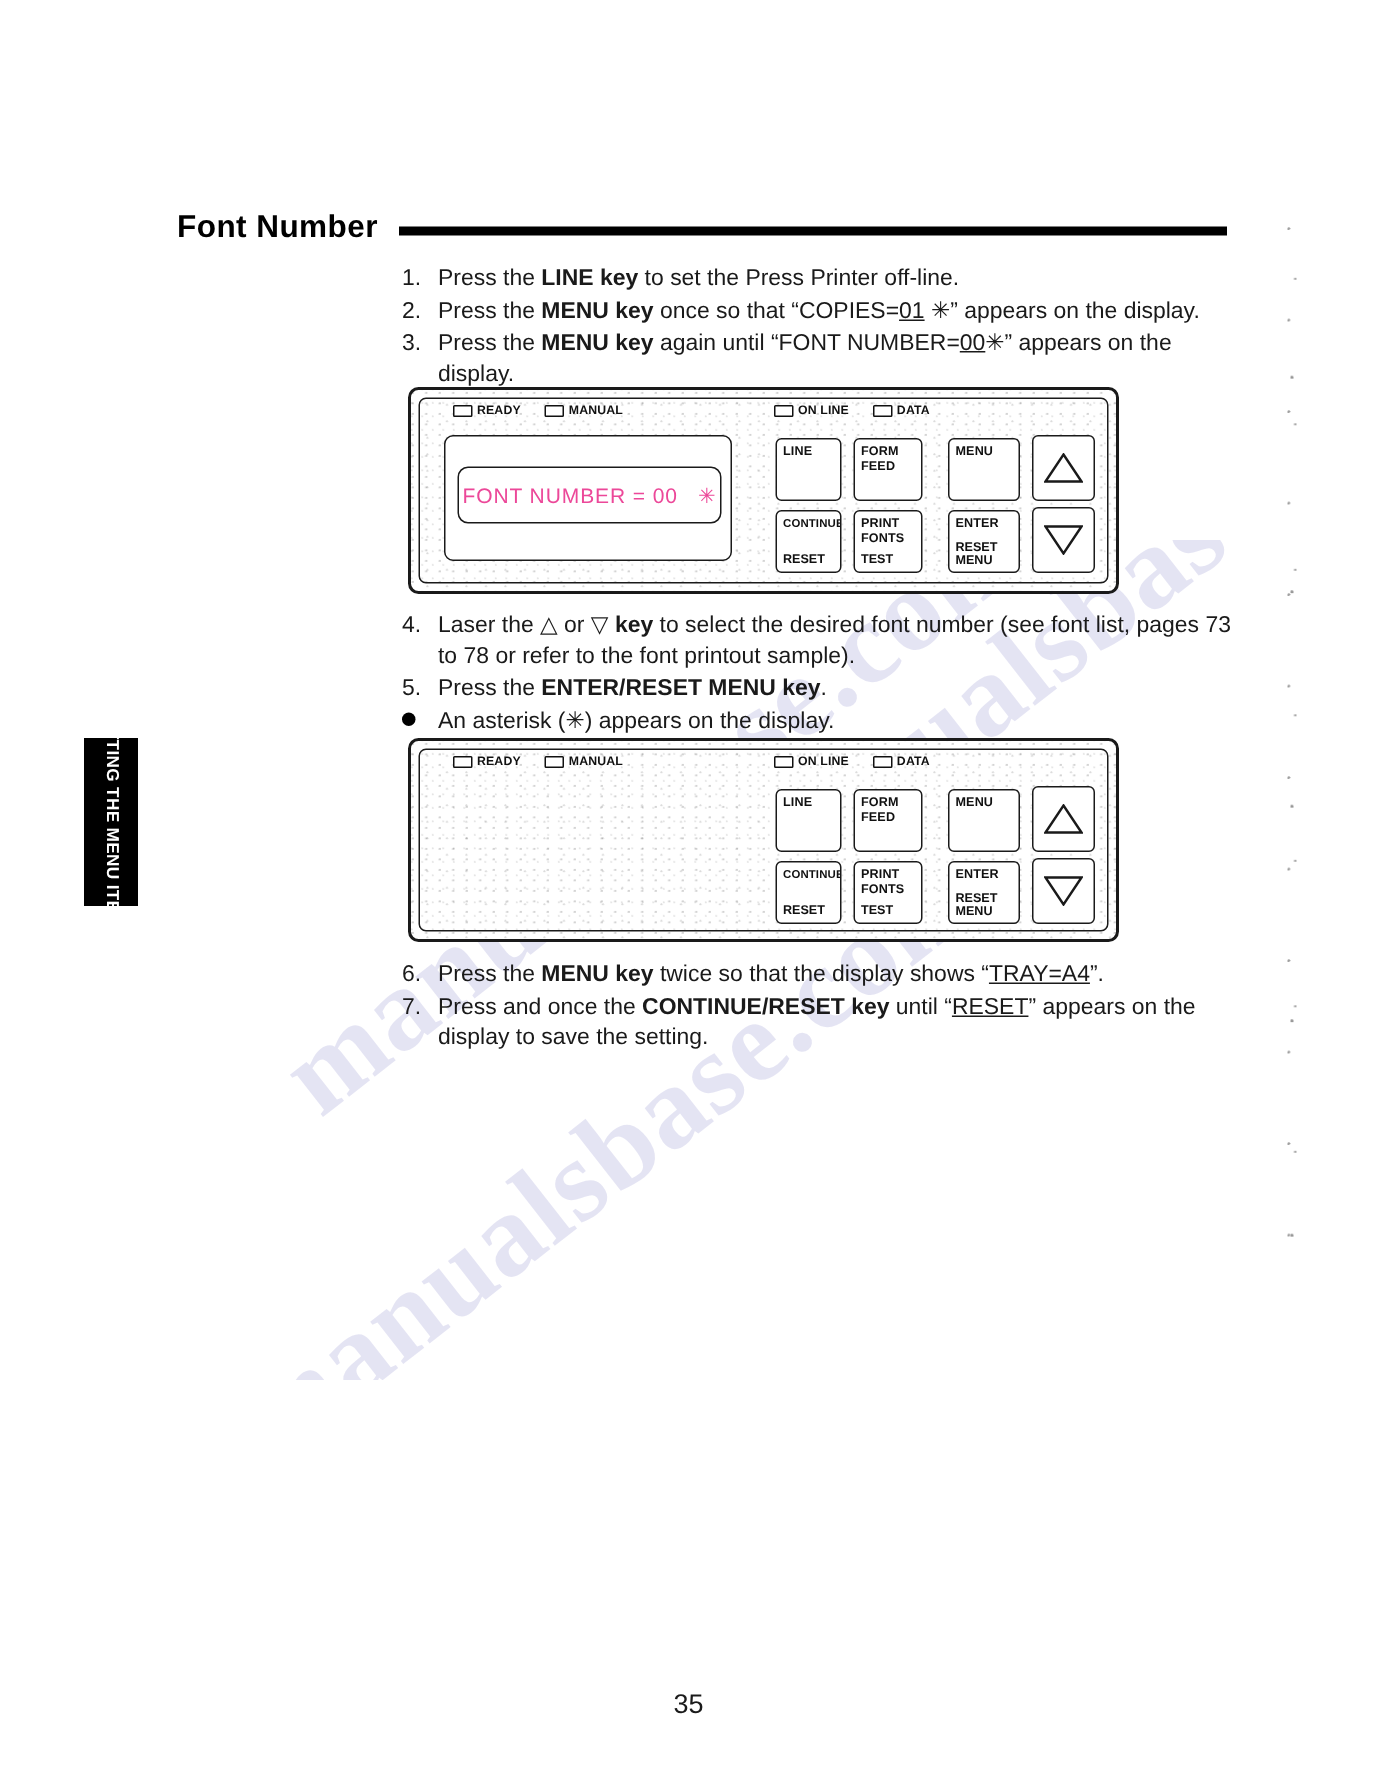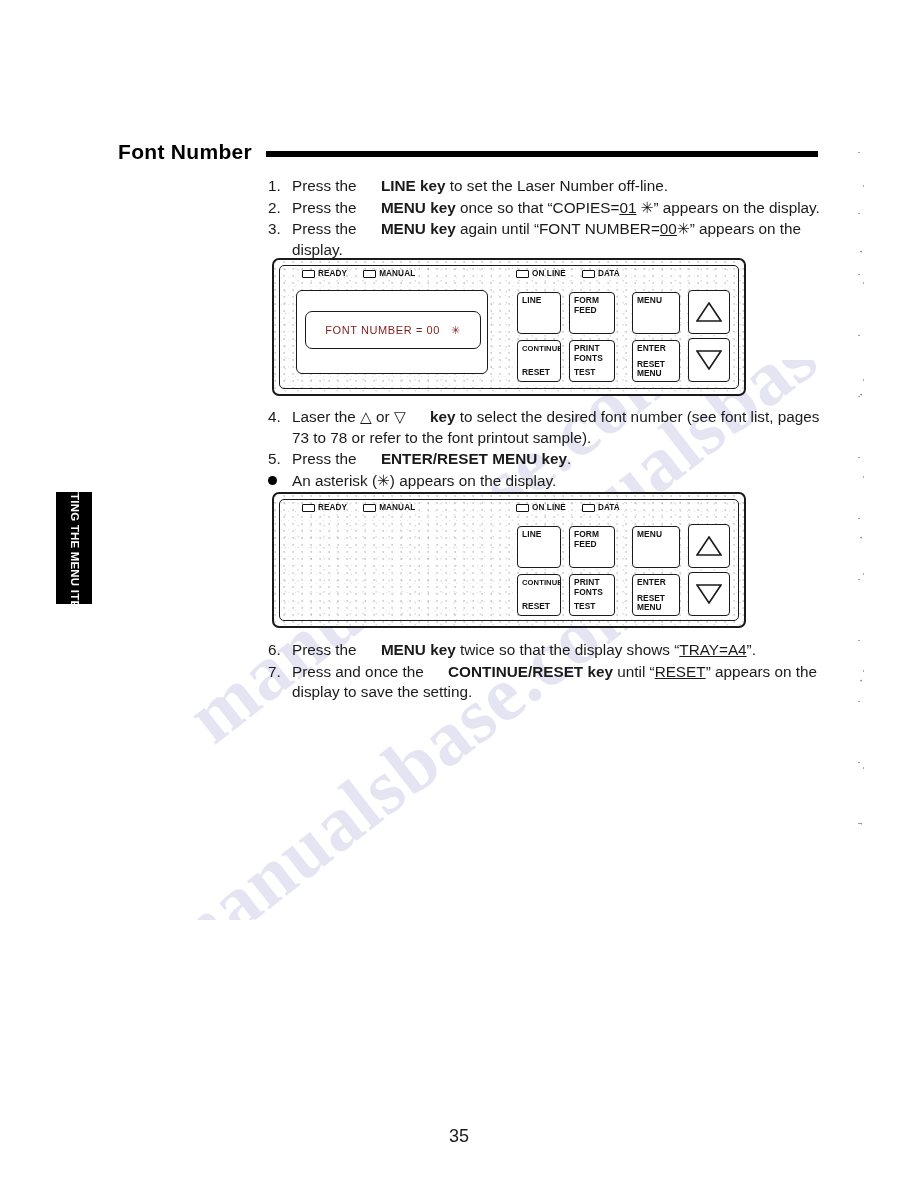--- a/index.html
+++ b/index.html
@@ -110,7 +110,7 @@
     margin-top: -2px;
   }
   .step-body { flex: 1; }
-  .b { font-weight: 700; margin-left: 20px; }
+  .b { font-weight: 700; }
   .u { text-decoration: underline; }
 
   

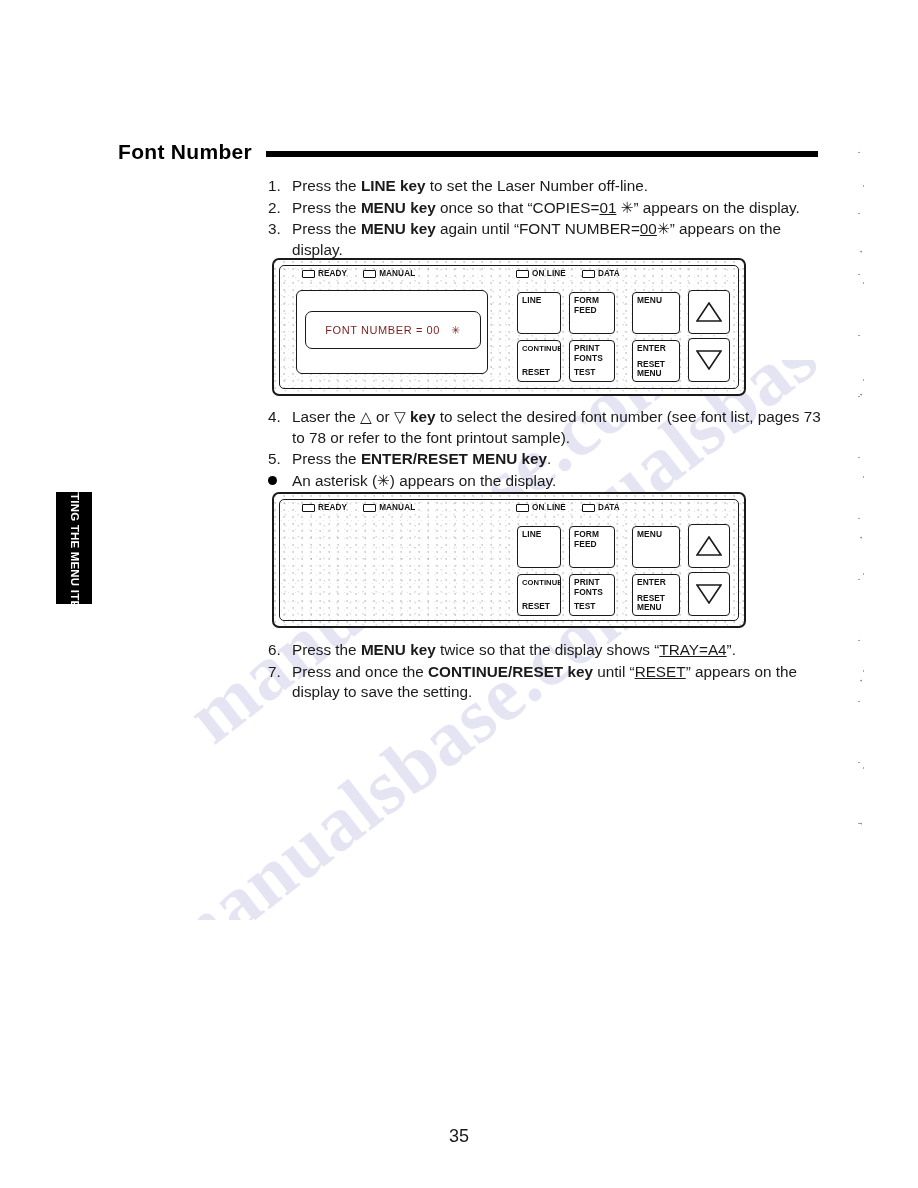--- a/index.html
+++ b/index.html
@@ -312,7 +312,7 @@
   <div class="steps steps-a">
       <div class="step">
         <div class="step-num">1.</div>
-        <div class="step-body"><span>Press the </span><span class="b">LINE key</span><span> to set the Laser Number off-line.</span></div>
+        <div class="step-body"><span>Press the </span><span class="b">LINE key</span><span> to set the Press Printer off-line.</span></div>
       </div>
       <div class="step">
         <div class="step-num">2.</div>

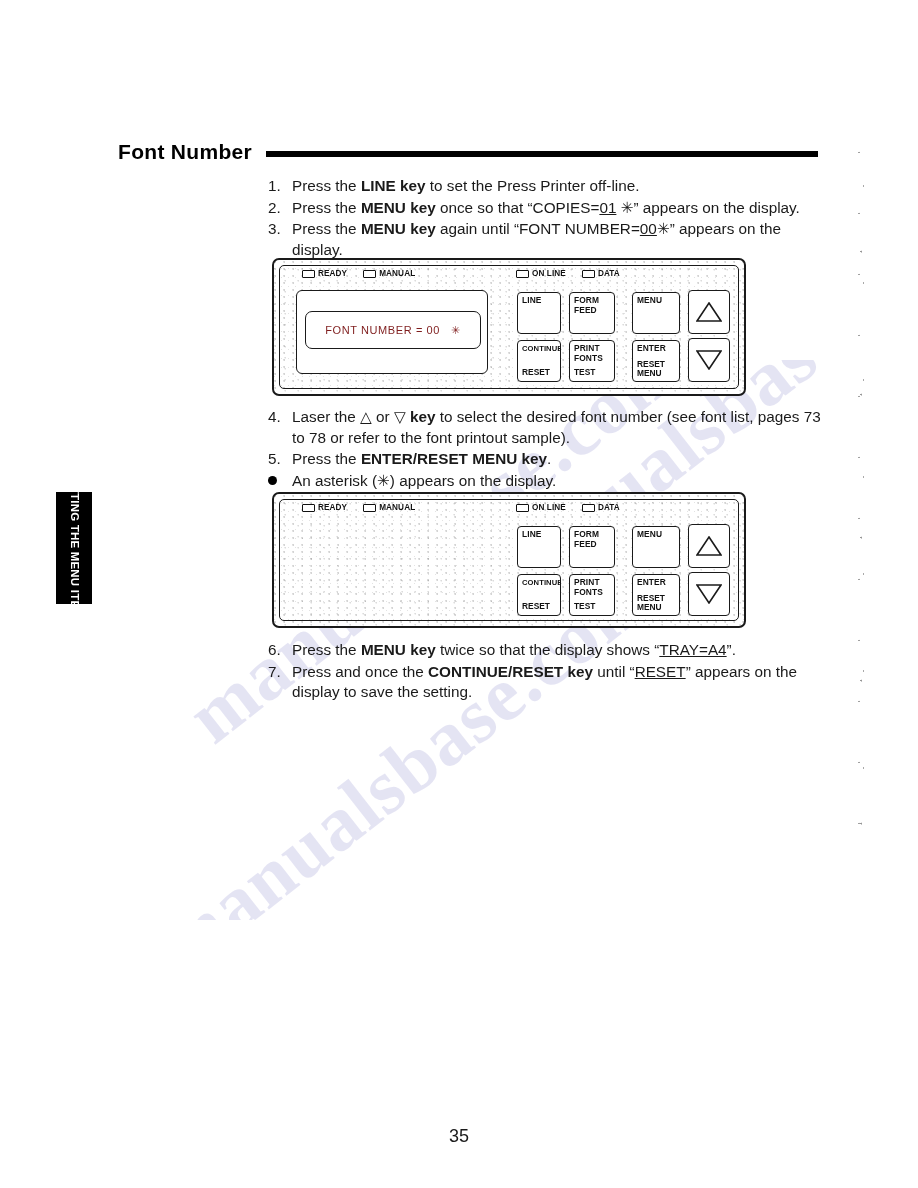--- a/index.html
+++ b/index.html
@@ -195,9 +195,9 @@
   }
   .lcd-text {
     font-family: "Liberation Sans", sans-serif;
-    font-size: 11px;
+    font-size: 14px;
     letter-spacing: 0.6px;
-    color: #7f1d1d;
+    color: #ec4899;
     white-space: pre;
   }
 

